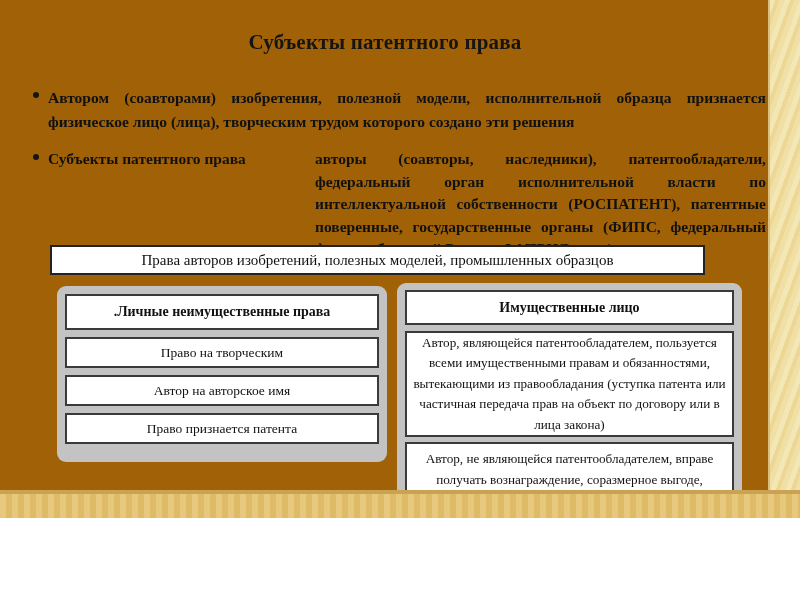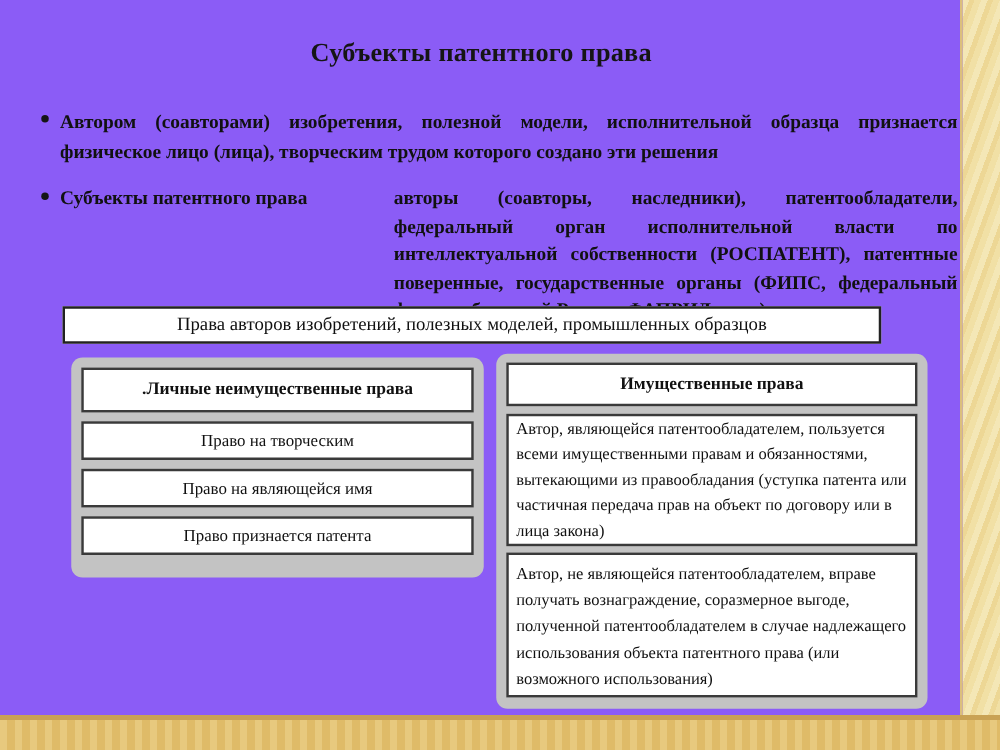--- a/index.html
+++ b/index.html
@@ -8,7 +8,7 @@
     font-family:"Liberation Serif","DejaVu Serif",serif;
     background:#ffffff;color:#111;
   }
-  .slide{position:relative;width:800px;height:600px;overflow:hidden;background:#8b5cf6;}
+  .slide{position:relative;width:800px;height:518px;overflow:hidden;background:#a16207;}
 
   
   .band-right{

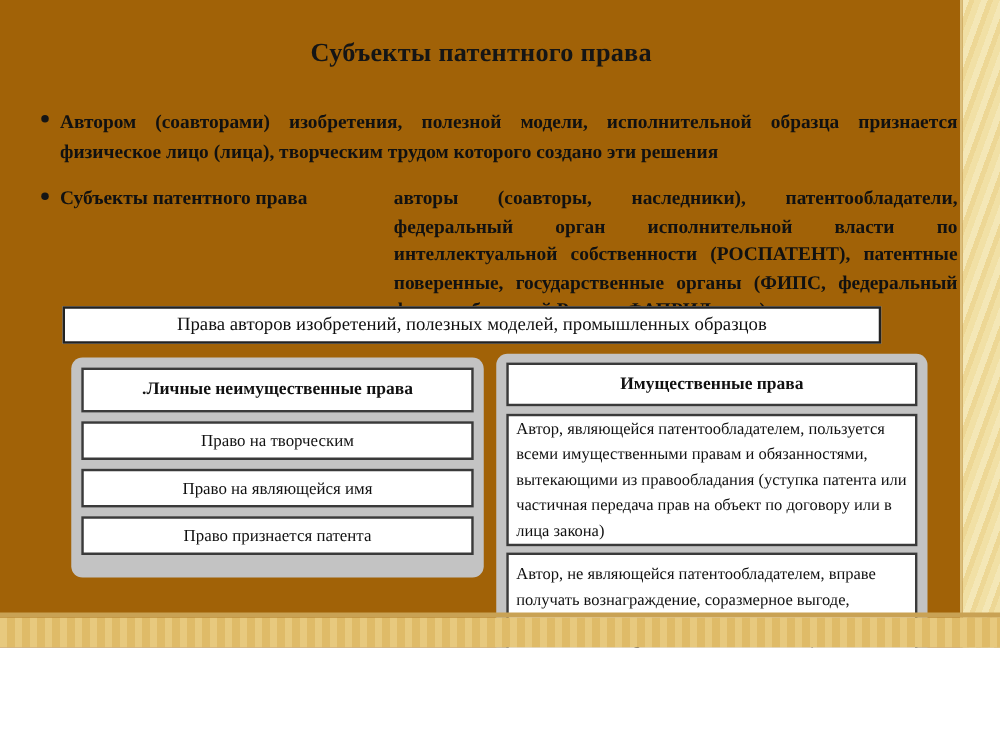--- a/index.html
+++ b/index.html
@@ -67,7 +67,7 @@
   .wbox{
     position:absolute;background:#fff;border:2px solid #3a3a3a;
     display:flex;align-items:center;justify-content:center;
-    box-sizing:border-box;
+    text-align:center;box-sizing:border-box;
   }
   .wbox.hdr{font-weight:bold;font-size:14px;}
   .pl-hdr{left:8px;top:8px;width:314px;height:36px;}

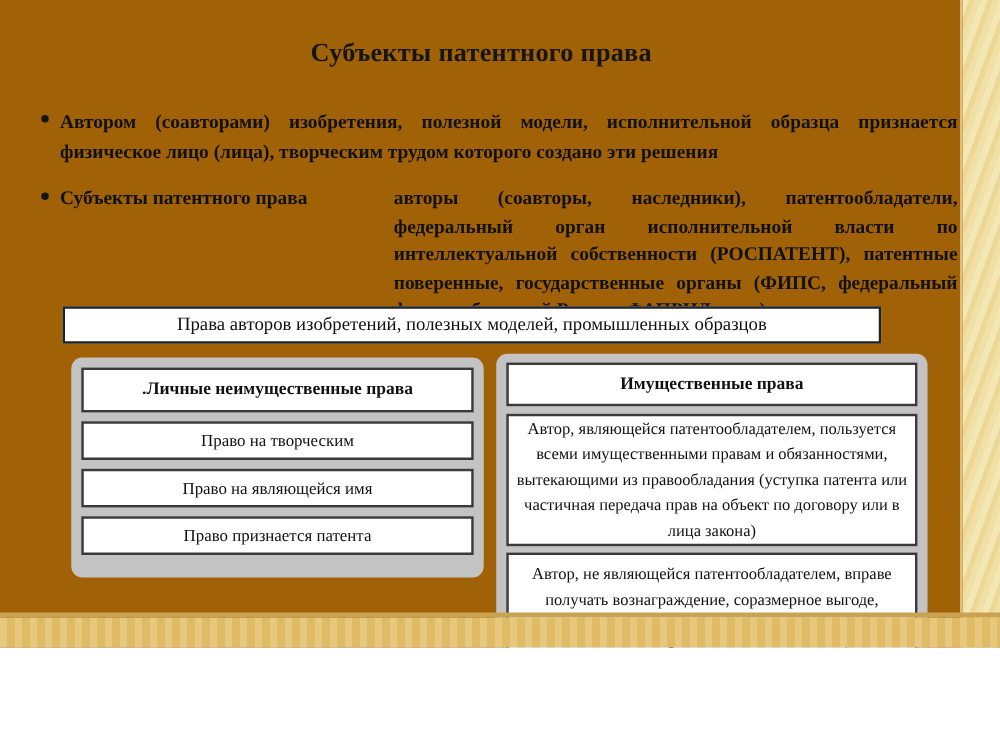--- a/index.html
+++ b/index.html
@@ -110,7 +110,7 @@
   </div>
 
   <div class="panel panel-right">
-    <div class="wbox hdr pr-hdr">Имущественные права</div>
+    <div class="wbox hdr pr-hdr">Имущественные лицо</div>
     <div class="wbox pr-i0">Автор, являющейся патентообладателем, пользуется всеми имущественными правам и обязанностями, вытекающими из правообладания (уступка патента или частичная передача прав на объект по договору или в лица закона)</div>
     <div class="wbox pr-i1">Автор, не являющейся патентообладателем, вправе получать вознаграждение, соразмерное выгоде, полученной патентообладателем в случае надлежащего использования объекта патентного права (или возможного использования)</div>
   </div>

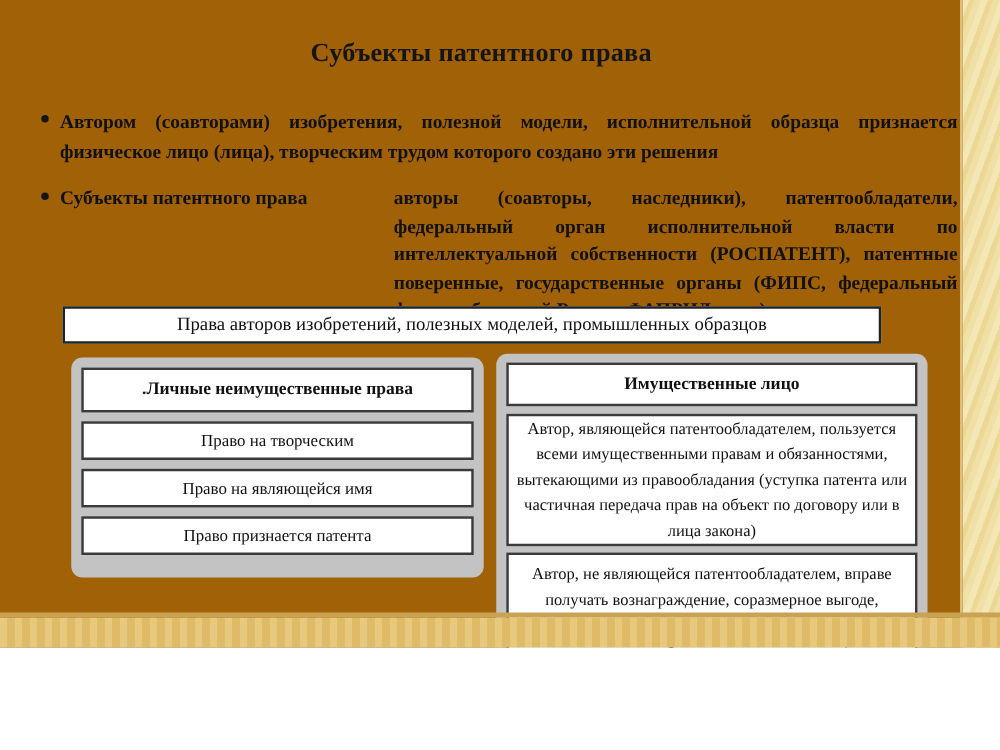--- a/index.html
+++ b/index.html
@@ -105,7 +105,7 @@
   <div class="panel panel-left">
     <div class="wbox hdr pl-hdr">.Личные неимущественные права</div>
     <div class="wbox pl-i0">Право на творческим</div>
-    <div class="wbox pl-i1">Право на являющейся имя</div>
+    <div class="wbox pl-i1">Автор на авторское имя</div>
     <div class="wbox pl-i2">Право признается патента</div>
   </div>
 

